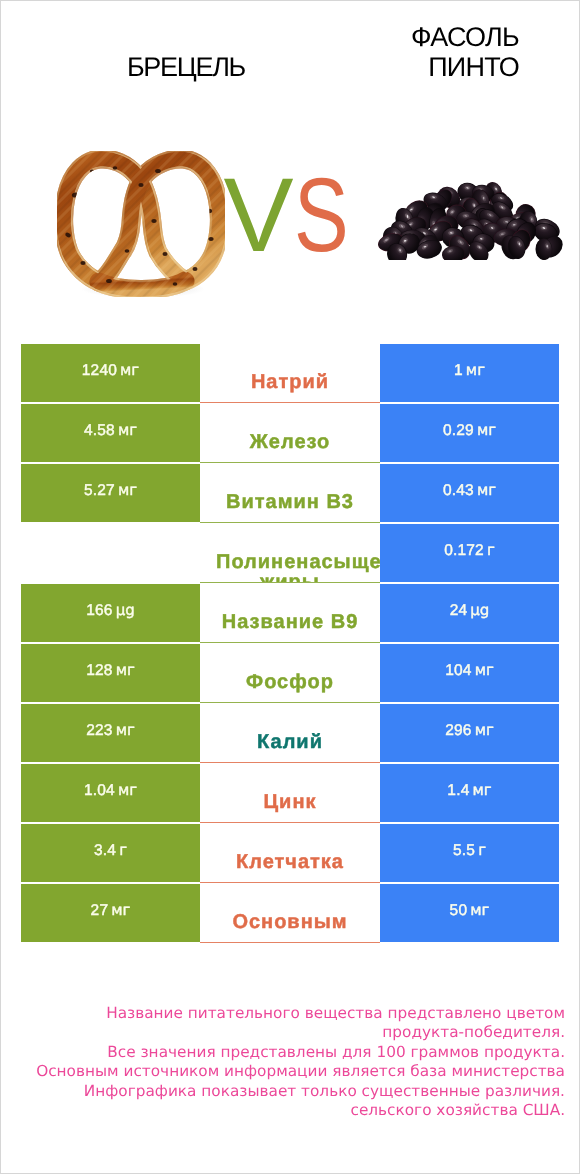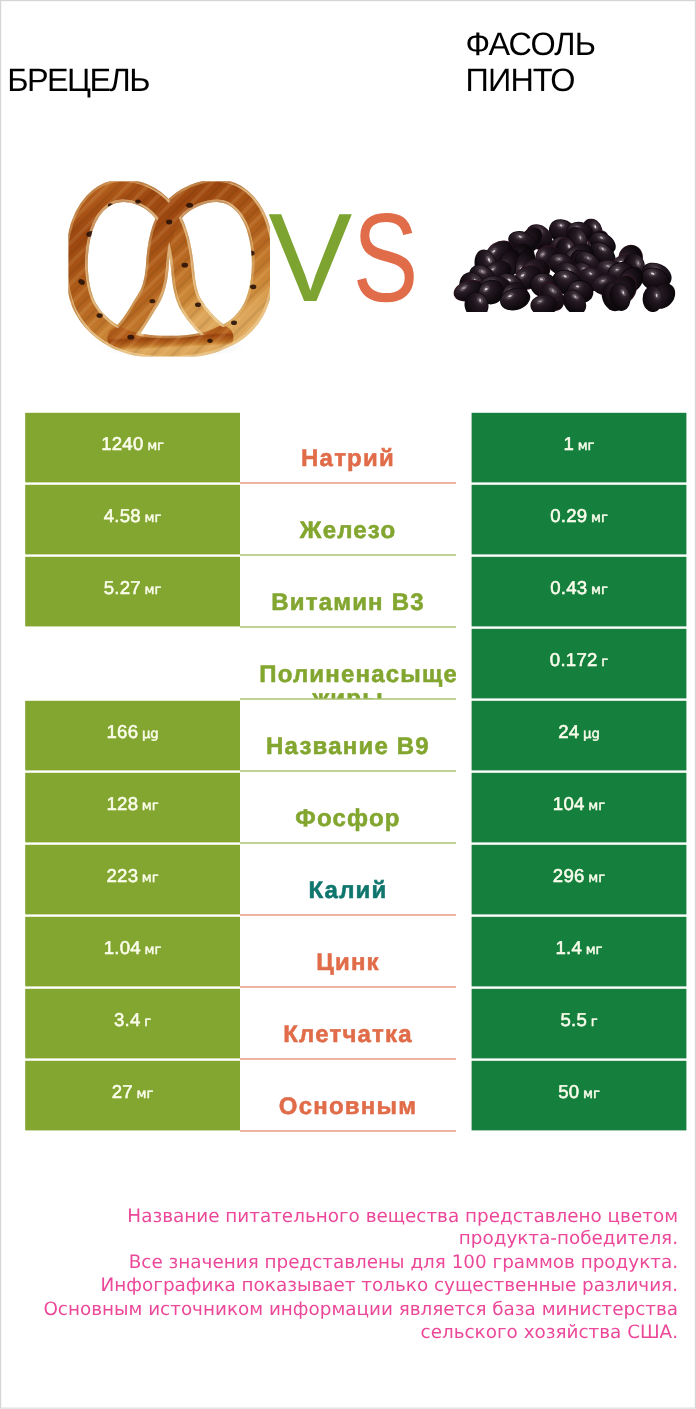--- a/index.html
+++ b/index.html
@@ -15,7 +15,7 @@
   
   .hdr { position:absolute; left:0; top:0; width:578px; height:330px; }
   .title { position:absolute; font-size:27px; font-weight:400; color:#000; line-height:30px;
-           text-align:left; letter-spacing:-0.75px; }
+           text-align:right; letter-spacing:-0.75px; }
   .title.left  { left:5px;   width:239px; top:51px; letter-spacing:-1.3px; }
   .title.right { left:387px; width:131px; top:21px; }
 

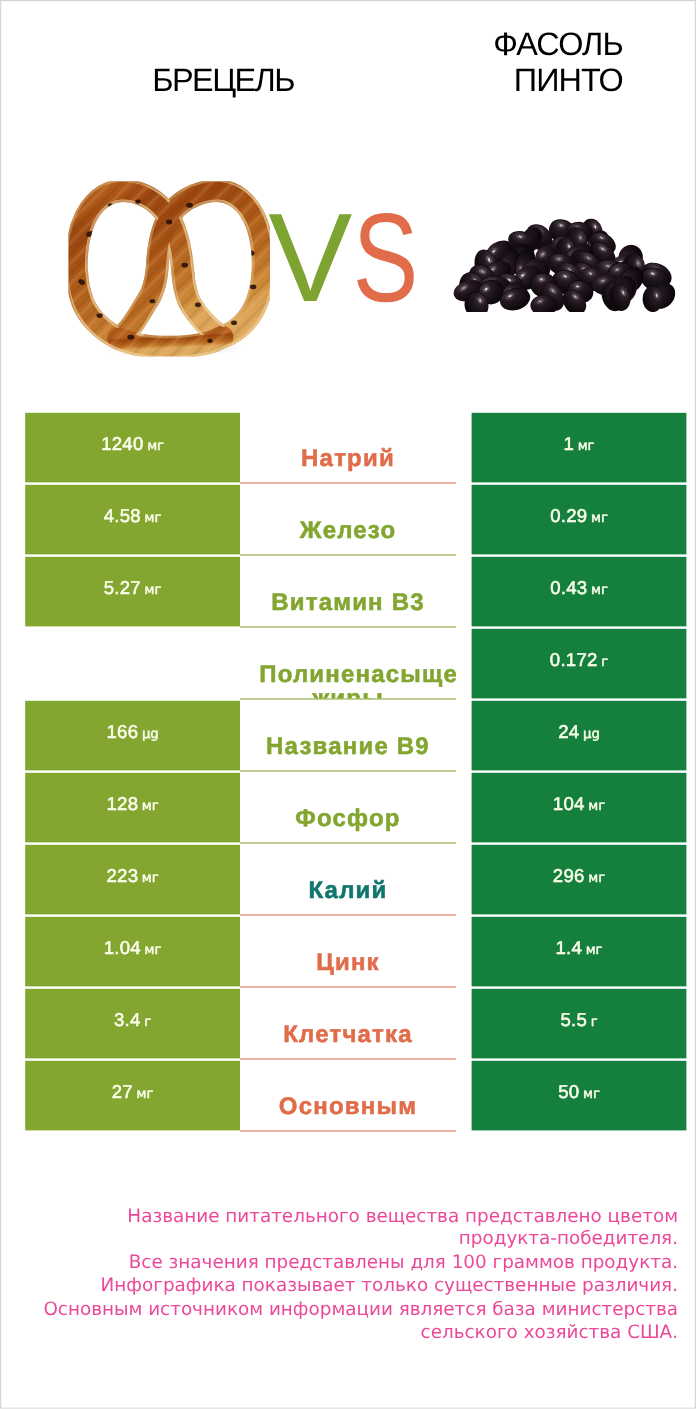--- a/index.html
+++ b/index.html
@@ -39,7 +39,7 @@
   .val { color:#fbfdec; font-size:15.5px; font-weight:400; white-space:nowrap; letter-spacing:0.2px;
          font-family:"Liberation Sans", sans-serif; position:relative; top:-2.5px;
          -webkit-text-stroke:0.45px #fbfdec; }
-  .val .u { font-size:11px; font-weight:400; margin-left:3px; letter-spacing:0;
+  .val .u { font-size:15px; font-weight:400; margin-left:3px; letter-spacing:0;
             font-family:"DejaVu Sans", sans-serif; -webkit-text-stroke:0.4px #fbfdec; }
   .nut { font-family:"Liberation Sans", sans-serif; font-size:20px; font-weight:700; text-align:center;
          line-height:19.5px; letter-spacing:1px; width:max-content; max-width:100%; margin:12px auto;

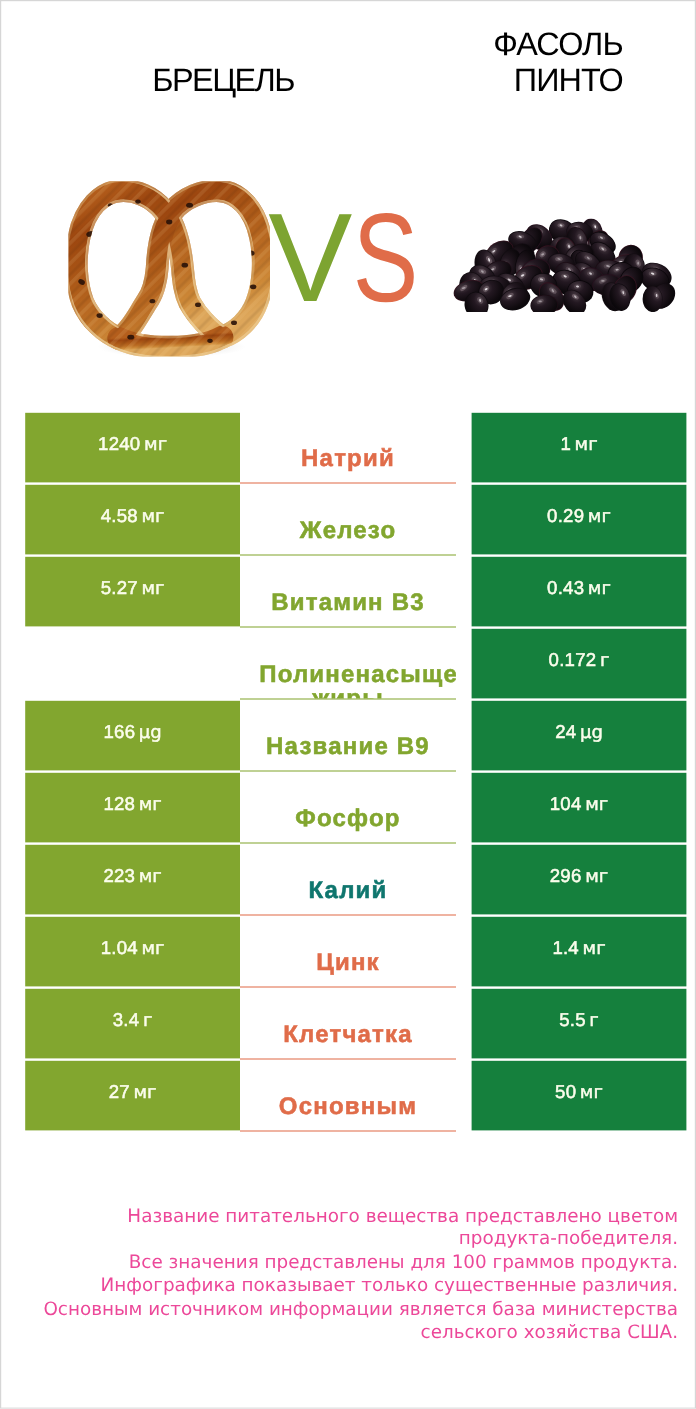--- a/index.html
+++ b/index.html
@@ -34,7 +34,7 @@
   .row { position:relative; height:58px; margin-bottom:2px; }
   .cell { position:absolute; top:0; height:58px; display:flex; align-items:center; justify-content:center; box-sizing:border-box; }
   .cell.l { left:0px;   width:179px; background:#82a62f; }
-  .cell.r { left:372px; width:179px; background:#15803d; }
+  .cell.r { left:359px; width:179px; background:#3b82f6; }
   .cell.m { left:179px; width:180px; background:#fff; overflow:hidden; padding:17px 16px 0; align-items:flex-start; }
   .val { color:#fbfdec; font-size:15.5px; font-weight:400; white-space:nowrap; letter-spacing:0.2px;
          font-family:"Liberation Sans", sans-serif; position:relative; top:-2.5px;

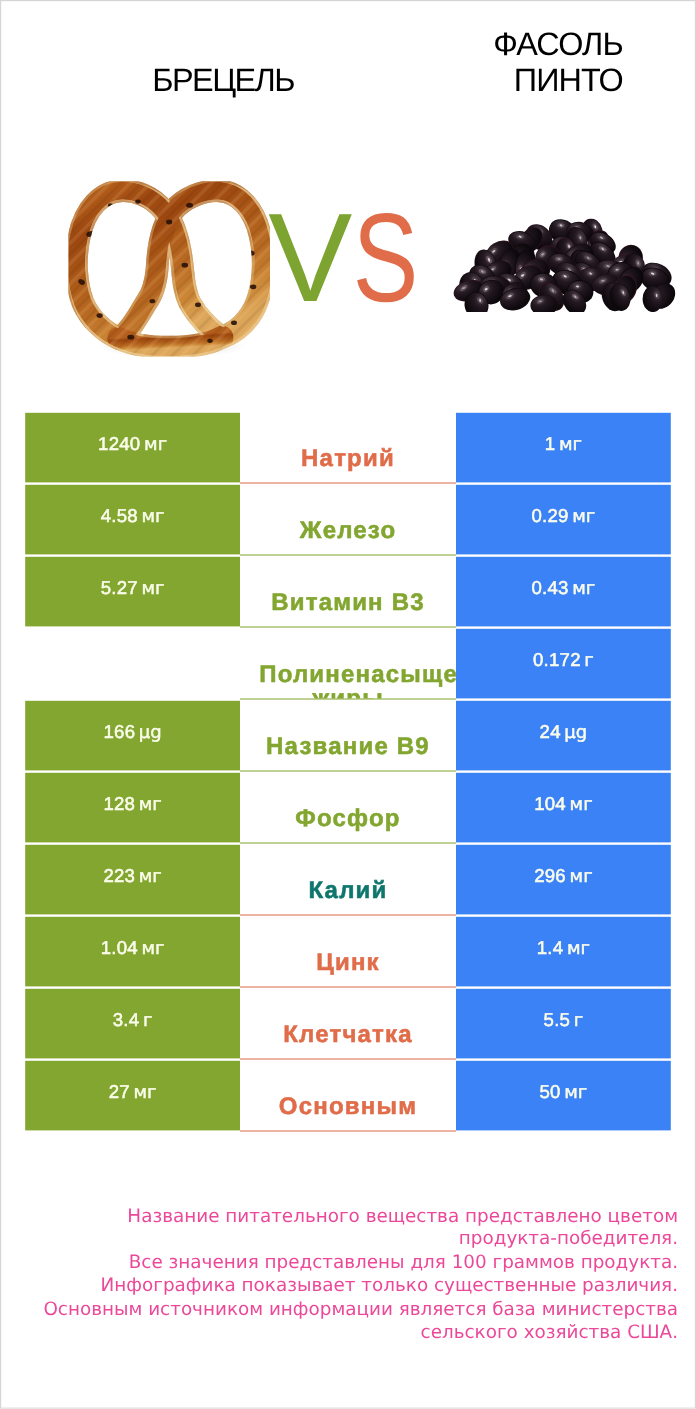--- a/index.html
+++ b/index.html
@@ -625,8 +625,8 @@
       <div>Название питательного вещества представлено цветом</div>
       <div>продукта-победителя.</div>
       <div>Все значения представлены для 100 граммов продукта.</div>
+      <div>Основным источником информации является база министерства</div>
       <div>Инфографика показывает только существенные различия.</div>
-      <div>Основным источником информации является база министерства</div>
       <div>сельского хозяйства США.</div>
     </div>
 

